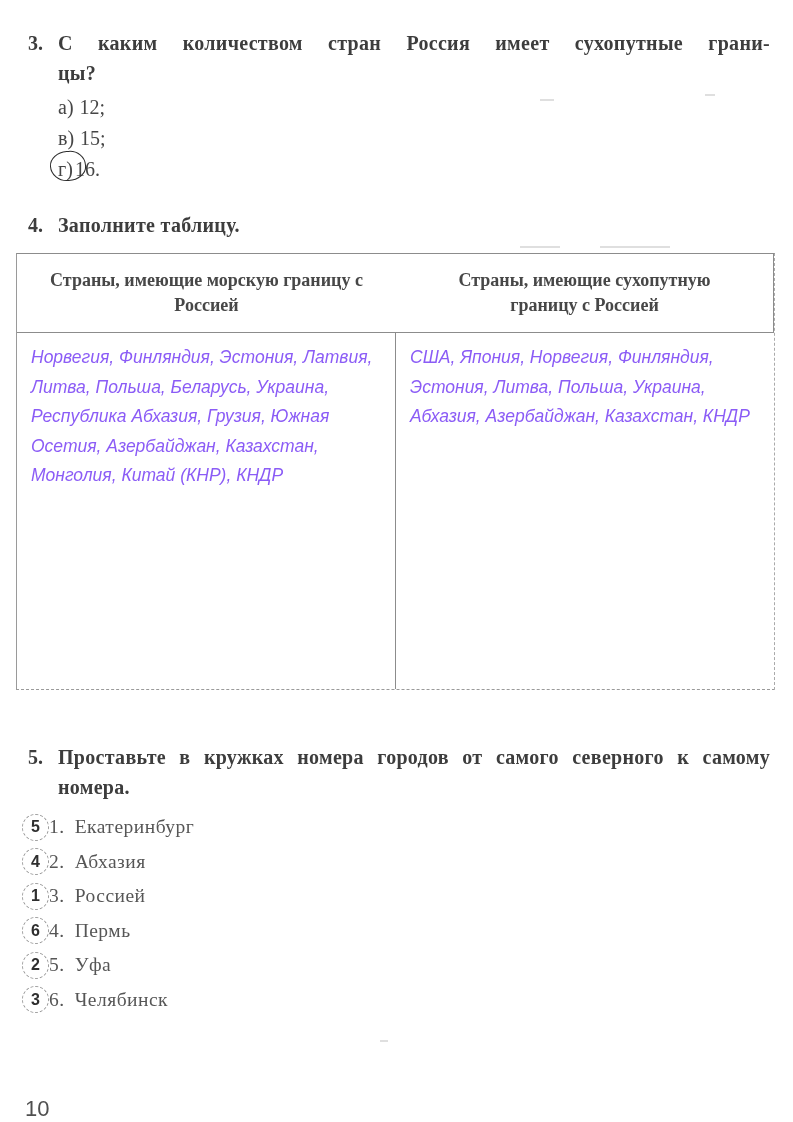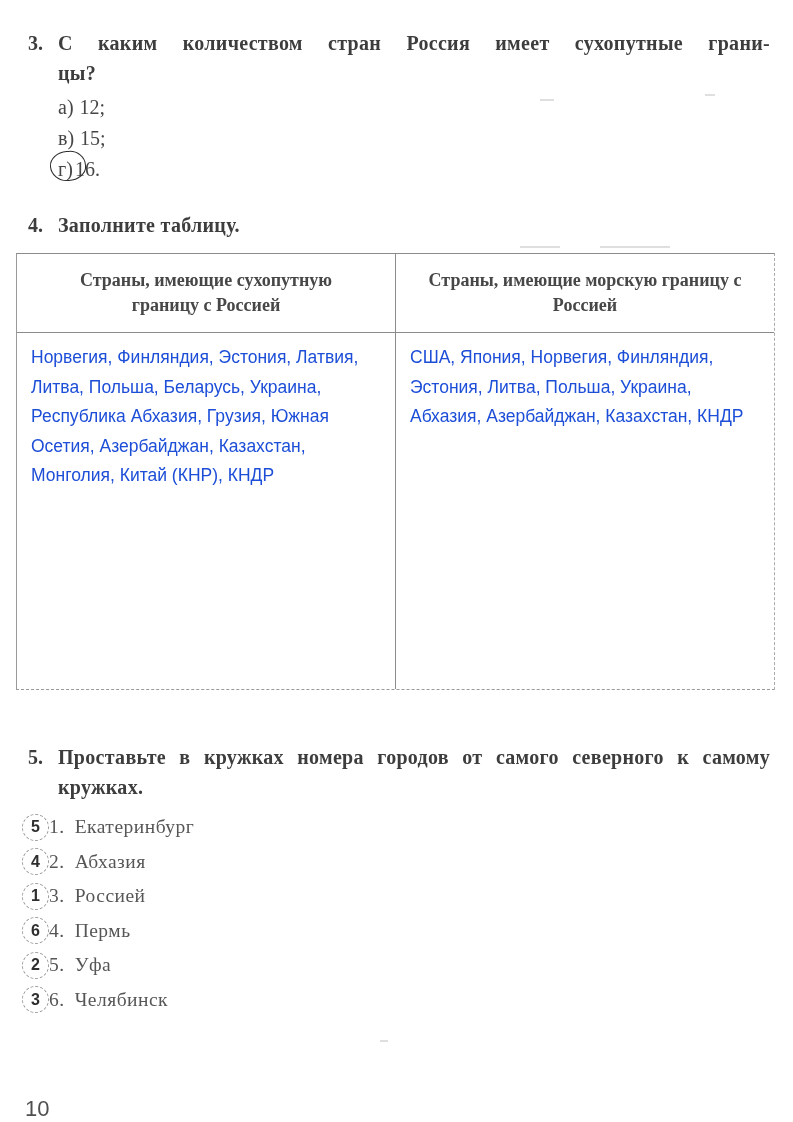--- a/index.html
+++ b/index.html
@@ -127,8 +127,8 @@
   </div>
 
   <div class="fill-table">
+    <div class="th">Страны, имеющие морскую границу с Россией</div>
     <div class="th first">Страны, имеющие сухопутную границу с Россией</div>
-    <div class="th">Страны, имеющие морскую границу с Россией</div>
     <div class="td first">Норвегия, Финляндия, Эстония, Латвия, Литва, Польша, Беларусь, Украина, Республика Абхазия, Грузия, Южная Осетия, Азербайджан, Казахстан, Монголия, Китай (КНР), КНДР</div>
     <div class="td">США, Япония, Норвегия, Финляндия, Эстония, Литва, Польша, Украина, Абхазия, Азербайджан, Казахстан, КНДР</div>
   </div>

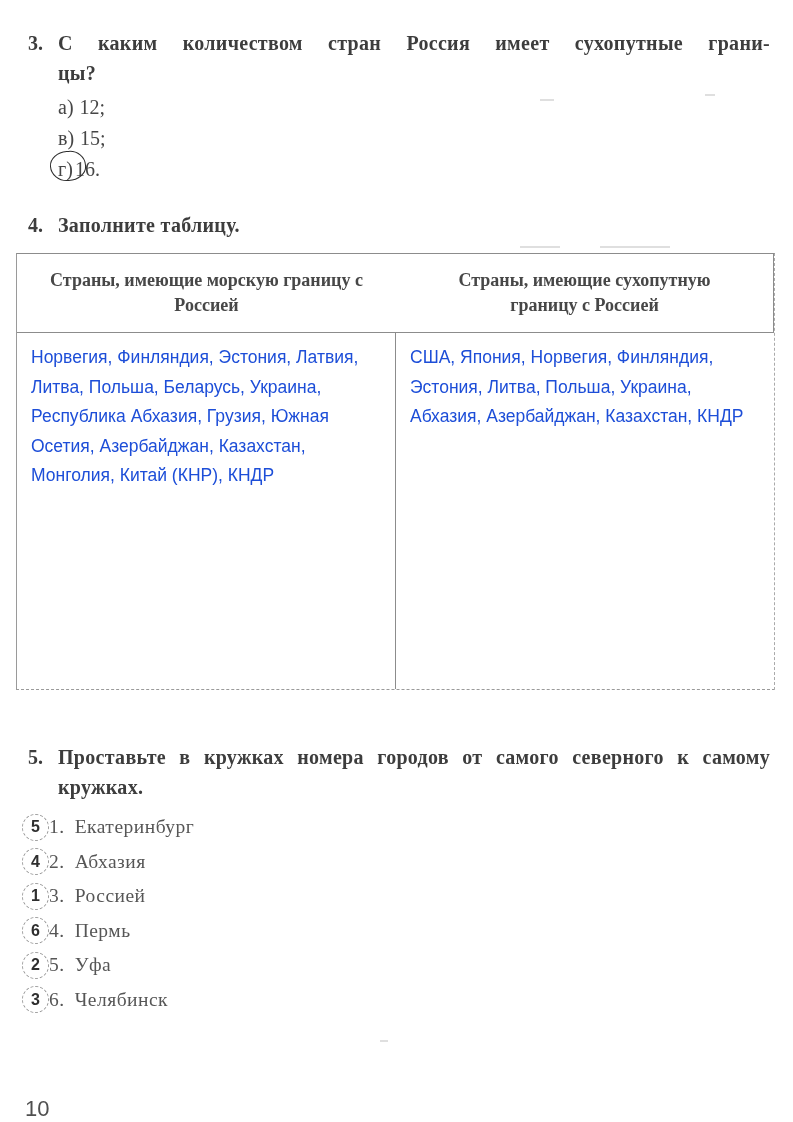--- a/index.html
+++ b/index.html
@@ -63,7 +63,8 @@
     padding: 10px 14px 0 14px;
     font-family: "Liberation Sans", "DejaVu Sans", sans-serif;
     font-size: 17.5px; line-height: 29.5px;
-    color: #1d4ed8;
+    color: #8b5cf6;
+    font-style: italic;
   }
 
   

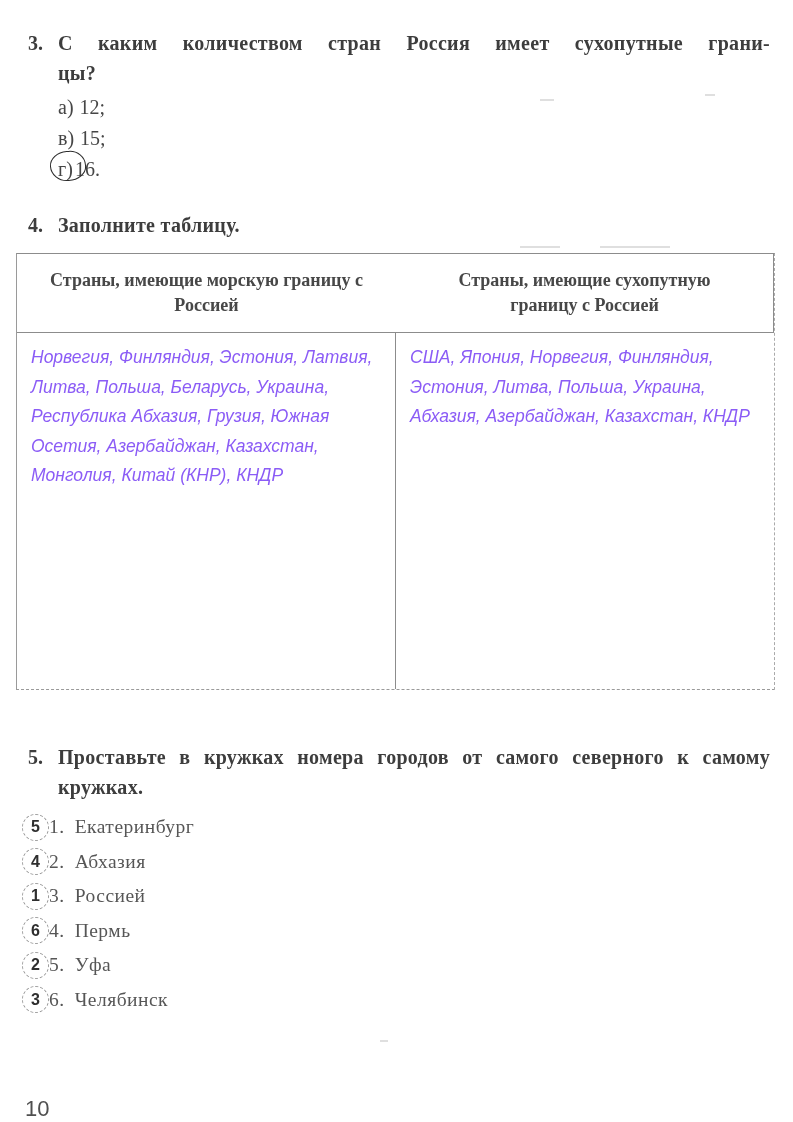--- a/index.html
+++ b/index.html
@@ -139,7 +139,7 @@
     <div class="qbody">
       <div class="qtitle">
         <div class="line-justify">Проставьте в кружках номера городов от самого северного к самому</div>
-        <div>кружках.</div>
+        <div>номера.</div>
       </div>
     </div>
   </div>

